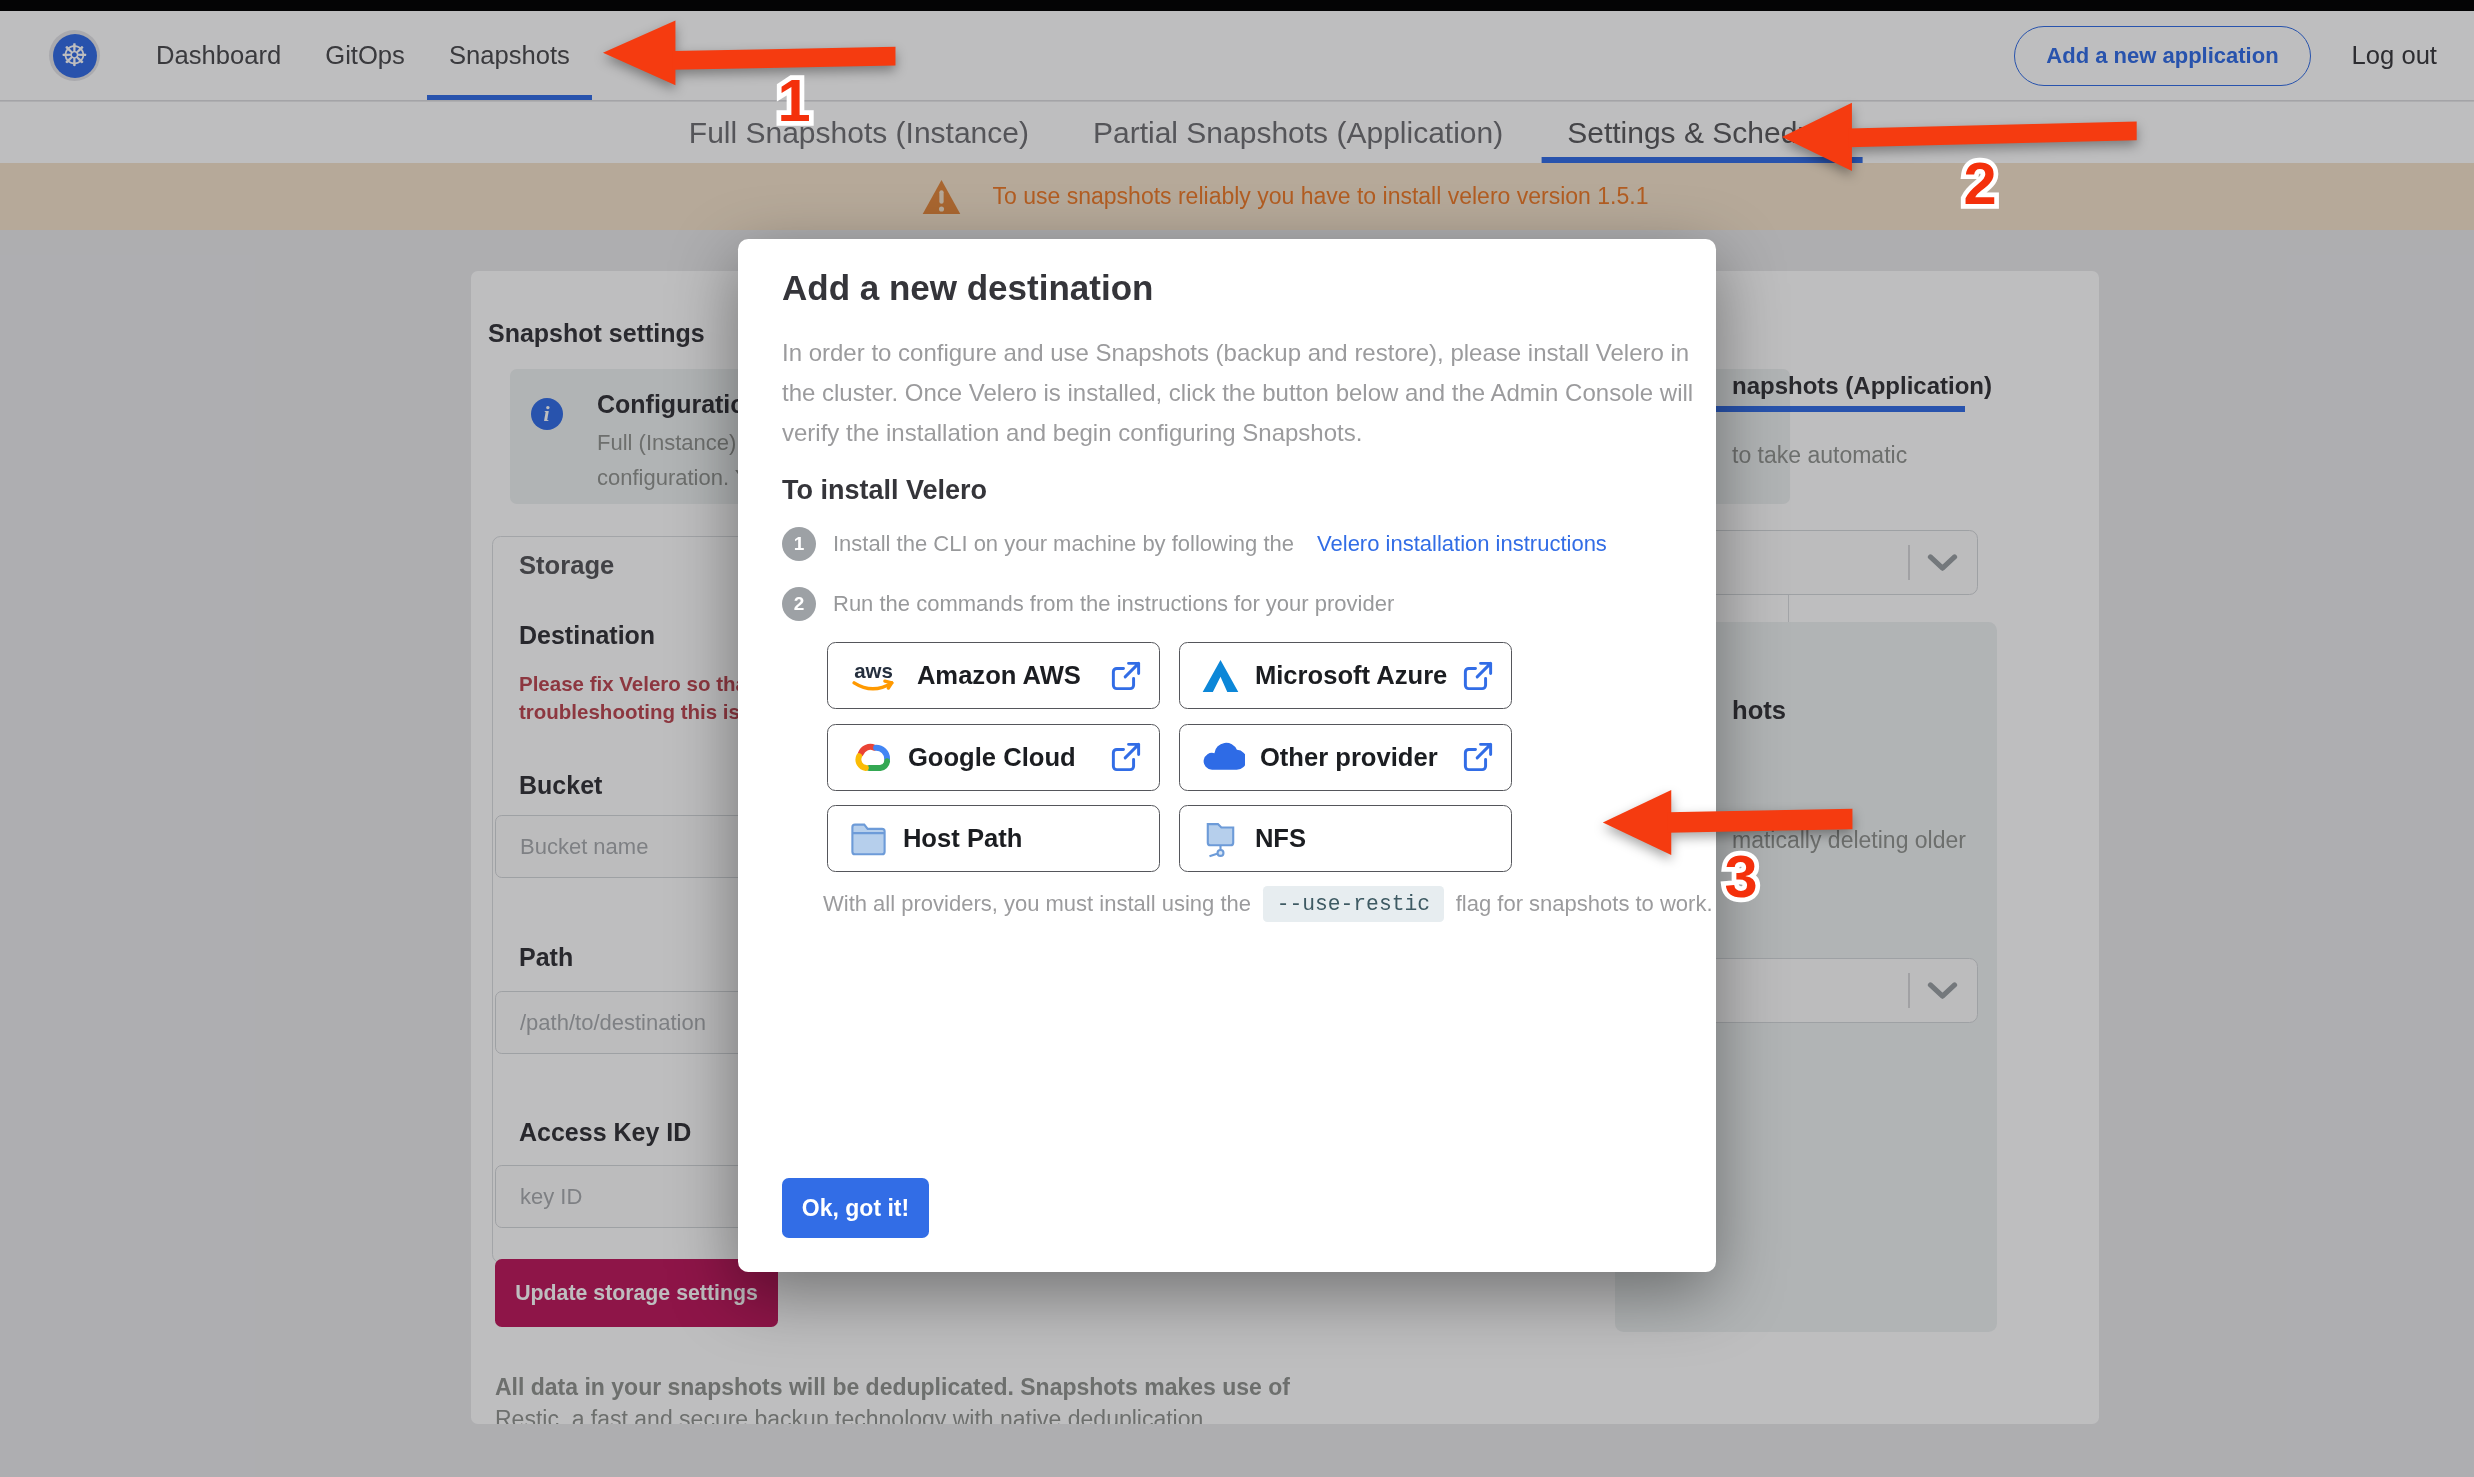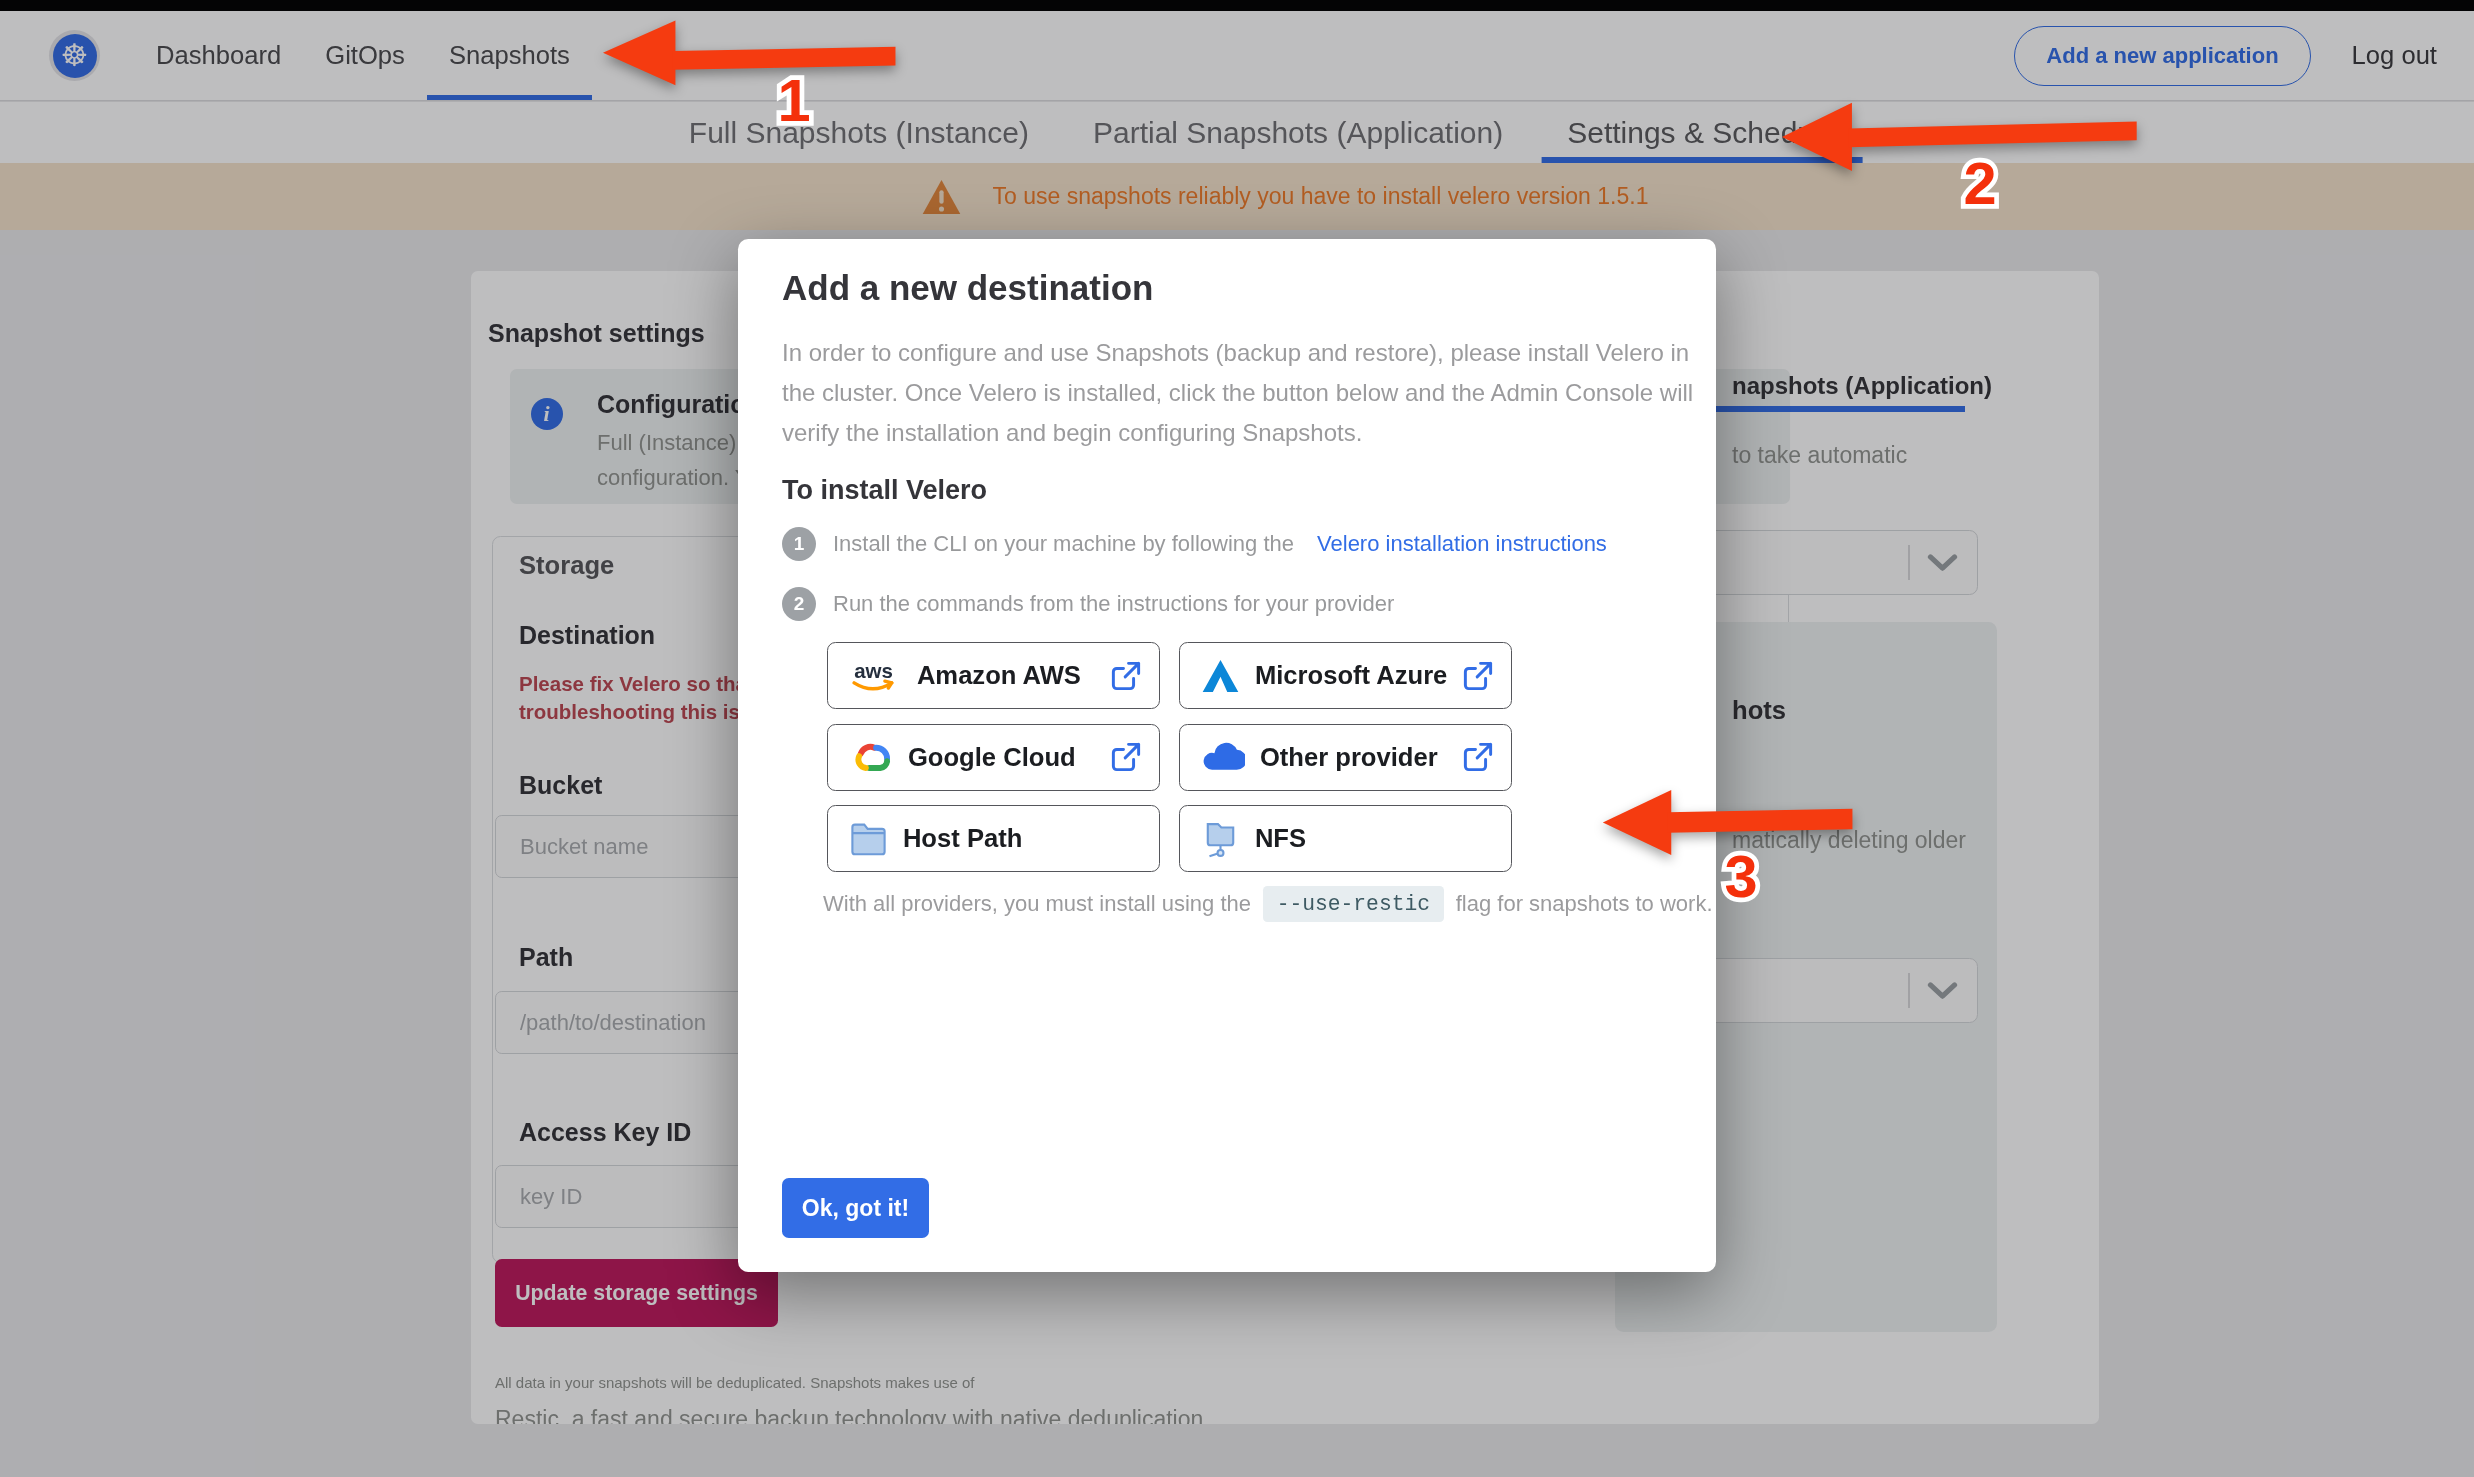--- a/index.html
+++ b/index.html
@@ -225,7 +225,7 @@
 
     <div class="btn-primary abs" style="left:24px; top:988px; width:283px; height:68px; font-size:21.3px; background:#be185d;">Update storage settings</div>
 
-    <div class="abs body-gray" style="left:24px; top:1103px; font-size:15px;">All data in your snapshots will be deduplicated. Snapshots makes use of</div>
+    <div class="abs body-gray" style="left:24px; top:1103px; font-size:23px;font-weight:bold;">All data in your snapshots will be deduplicated. Snapshots makes use of</div>
     <div class="abs body-gray" style="left:24px; top:1135px; font-size:23px;">Restic, a fast and secure backup technology with native deduplication.</div>
 
     <div class="abs frag-tab" style="left:1261px; top:101px;">napshots (Application)</div>

